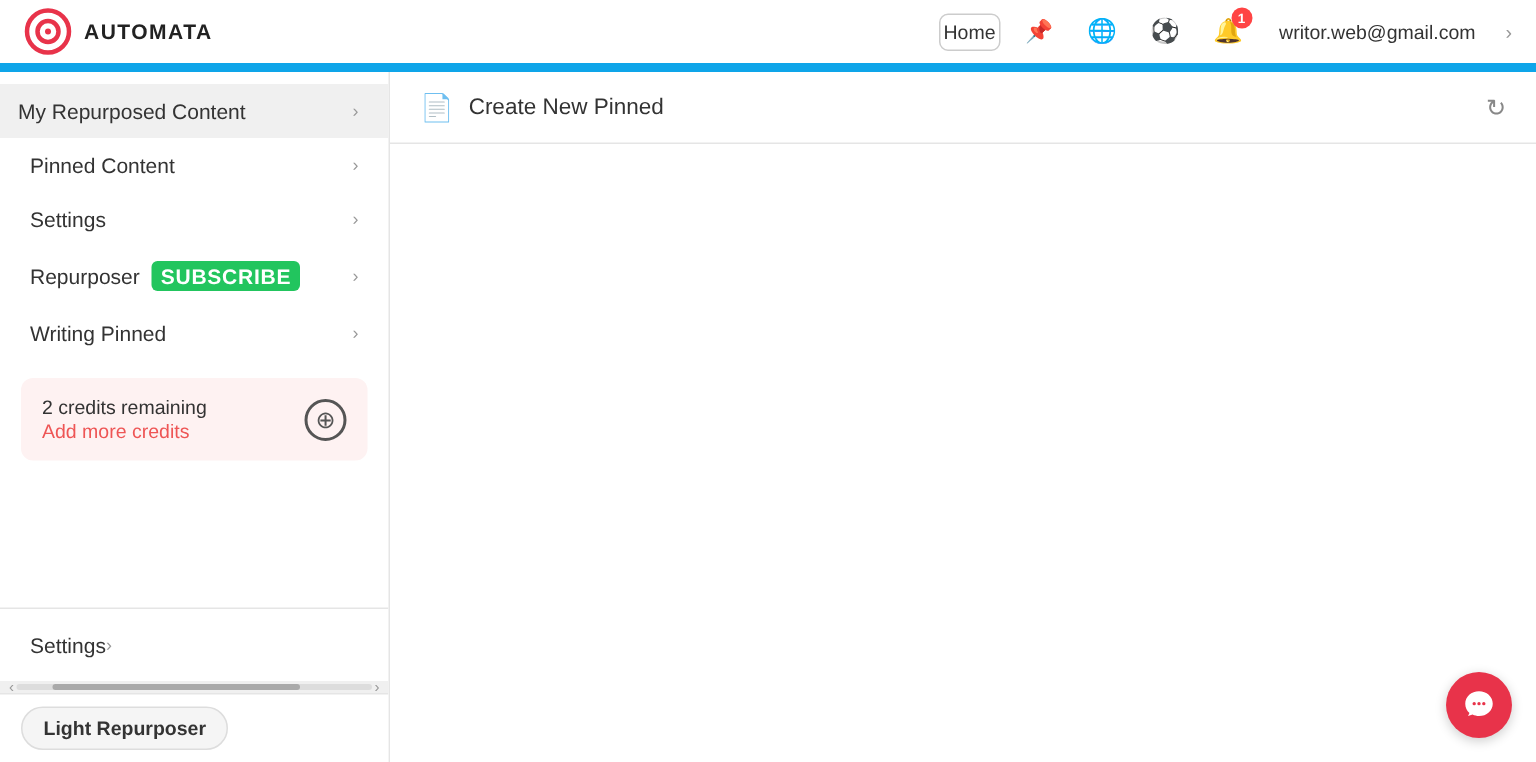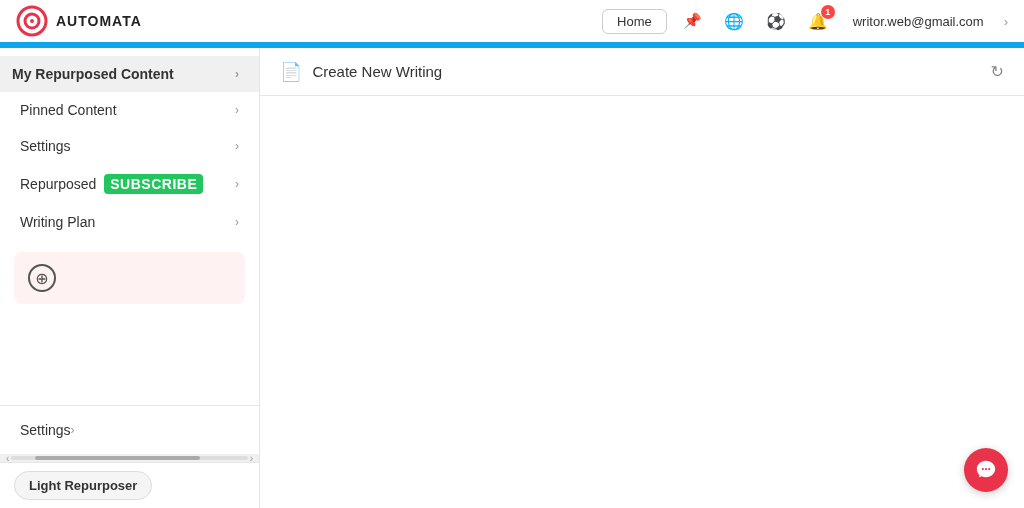--- a/index.html
+++ b/index.html
@@ -11,7 +11,7 @@
     .logo-icon { width: 32px; height: 32px; }
     .logo-text { font-weight: 600; font-size: 14px; letter-spacing: 1px; color: #222; }
     .header-center { display: flex; align-items: center; gap: 8px; }
-    .home-btn { border: 1px solid #ccc; border-radius: 6px; padding: 4px 14px; font-size: 13px; color: #333; cursor: pointer; background: #fff; }
+    .home-btn { border: 1px solid #ccc; border-radius: 6px; padding: 4px 2px; font-size: 13px; color: #333; cursor: pointer; background: #fff; }
     .header-icons { display: flex; align-items: center; gap: 14px; }
     .icon-circle { width: 28px; height: 28px; border-radius: 50%; display: flex; align-items: center; justify-content: center; font-size: 16px; cursor: pointer; }
     .notification-wrapper { position: relative; }

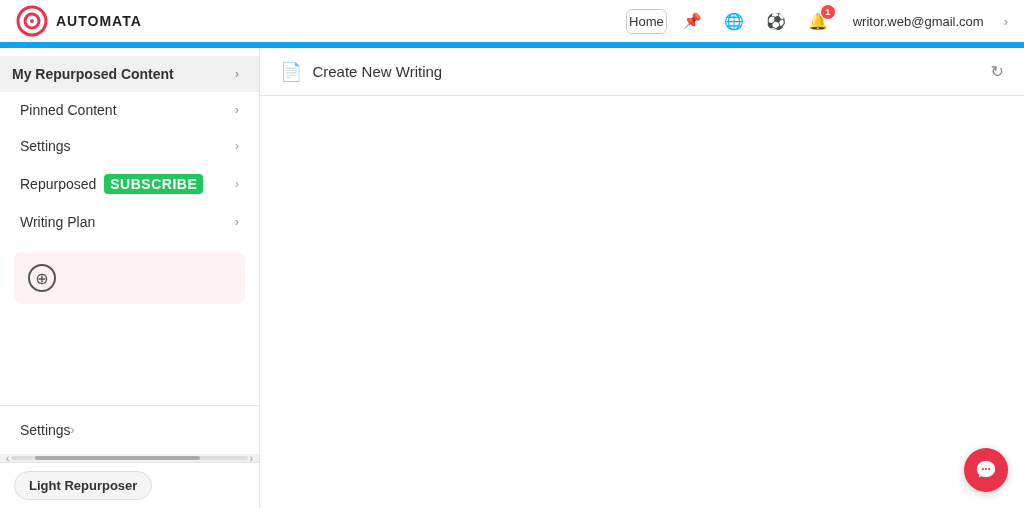--- a/index.html
+++ b/index.html
@@ -25,7 +25,7 @@
     .sidebar { width: 260px; border-right: 1px solid #e5e5e5; display: flex; flex-direction: column; background: #fff; flex-shrink: 0; overflow: hidden; position: relative; }
     .sidebar-nav { flex: 1; overflow-y: auto; padding: 8px 0; }
     .sidebar-item { display: flex; align-items: center; justify-content: space-between; padding: 10px 20px; cursor: pointer; color: #333; font-size: 14px; }
-    .sidebar-item.active { background: #f0f0f0; font-weight: 700; padding-left: 12px; }
+    .sidebar-item.active { background: #f0f0f0; font-weight: 400; padding-left: 12px; }
     .sidebar-item-left { display: flex; align-items: center; gap: 8px; }
     .subscribe-badge { background: #22c55e; color: #fff; font-size: 14px; padding: 2px 6px; border-radius: 4px; font-weight: 600; letter-spacing: 0.5px; }
     .chevron { color: #999; font-size: 12px; }

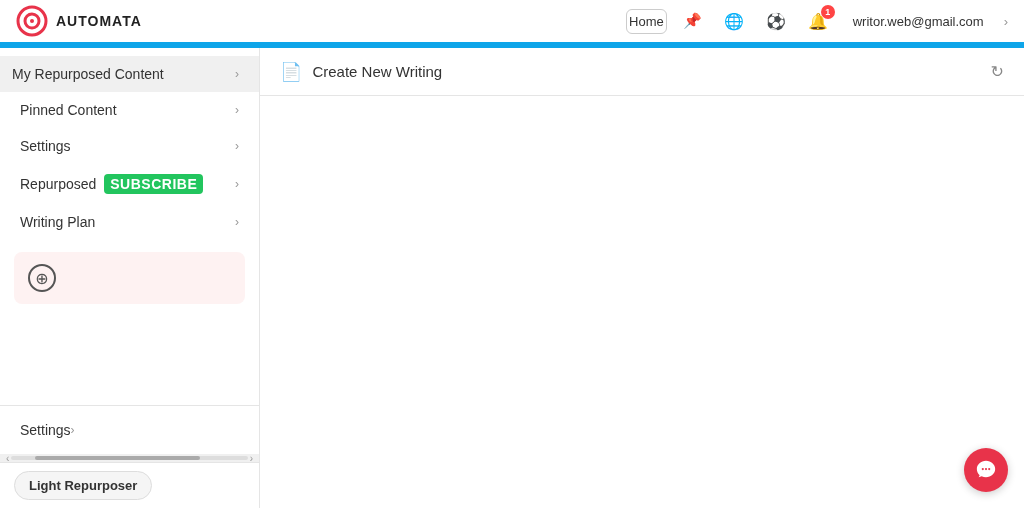--- a/index.html
+++ b/index.html
@@ -156,7 +156,7 @@
     <div class="content-header">
       <div class="content-header-left">
         <span class="content-icon">📄</span>
-        <span class="content-title">Create New Writing</span>
+        <span class="content-title">Create New Pinned</span>
       </div>
       <span class="refresh-icon">↻</span>
     </div>

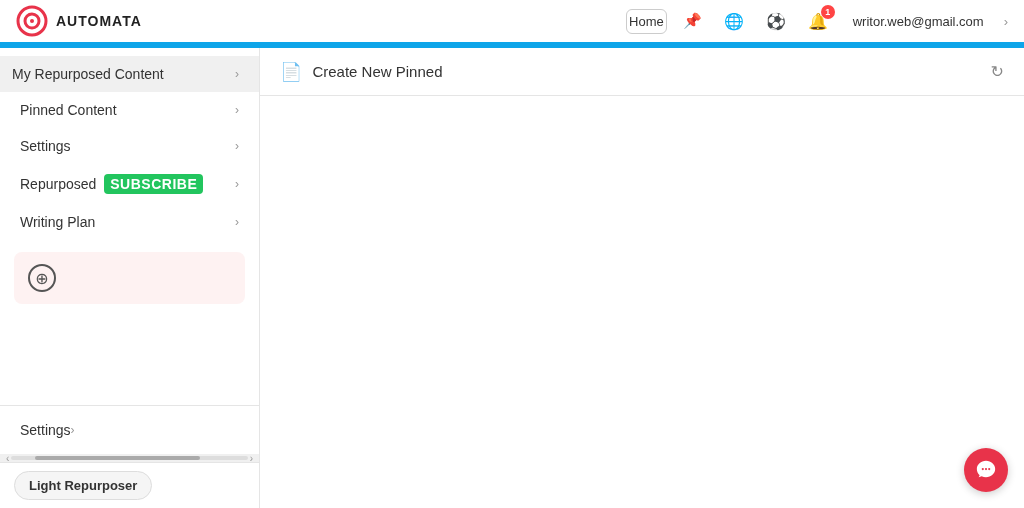--- a/index.html
+++ b/index.html
@@ -113,7 +113,7 @@
       </div>
       <div class="sidebar-item">
         <span class="sidebar-item-left">
-          <span>Repurposed</span>
+          <span>Repurposer</span>
           <span class="subscribe-badge">SUBSCRIBE</span>
         </span>
         <span class="chevron">›</span>

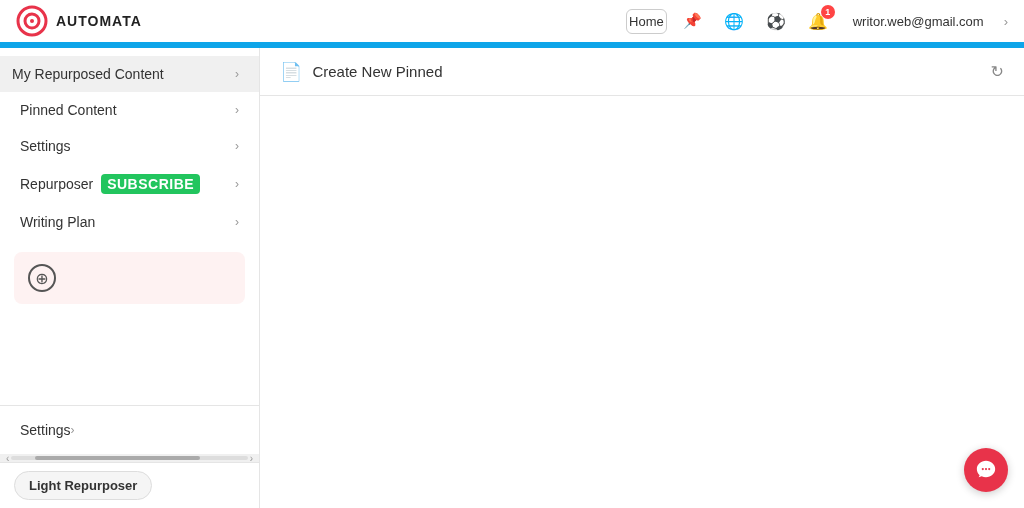--- a/index.html
+++ b/index.html
@@ -120,7 +120,7 @@
       </div>
       <div class="sidebar-item">
         <span class="sidebar-item-left">
-          <span>Writing Plan</span>
+          <span>Writing Pinned</span>
         </span>
         <span class="chevron">›</span>
       </div>

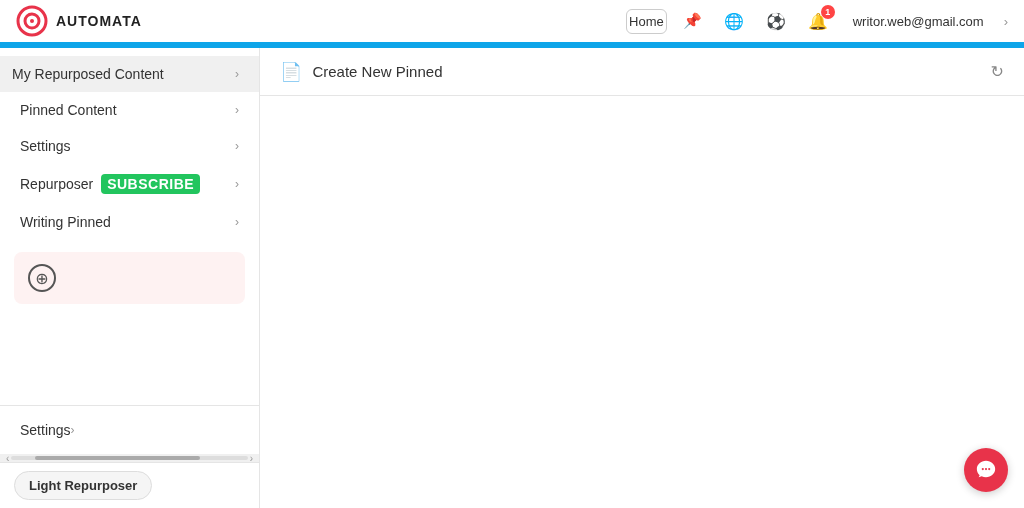--- a/index.html
+++ b/index.html
@@ -126,6 +126,10 @@
       </div>
 
       <div class="credits-box">
+        <div>
+          <div class="credits-text">2 credits remaining</div>
+          <a class="credits-link">Add more credits</a>
+        </div>
         <div class="credits-add-icon">⊕</div>
       </div>
     </nav>

